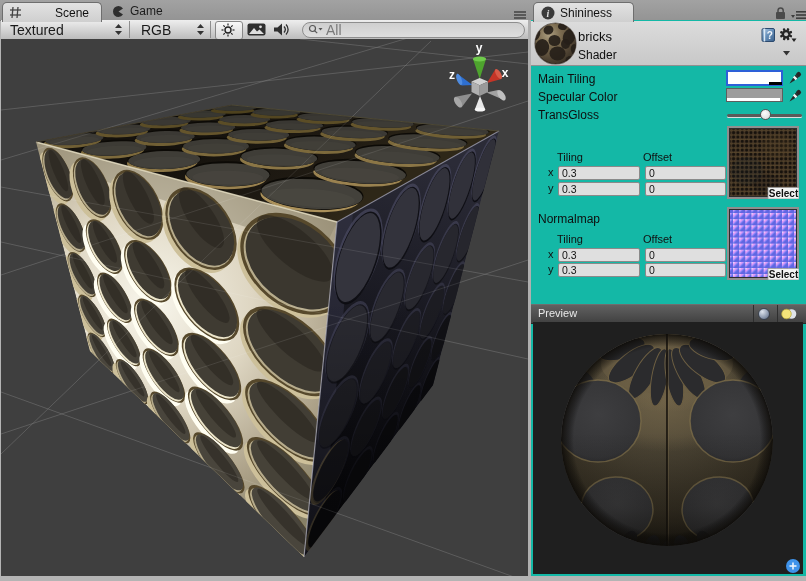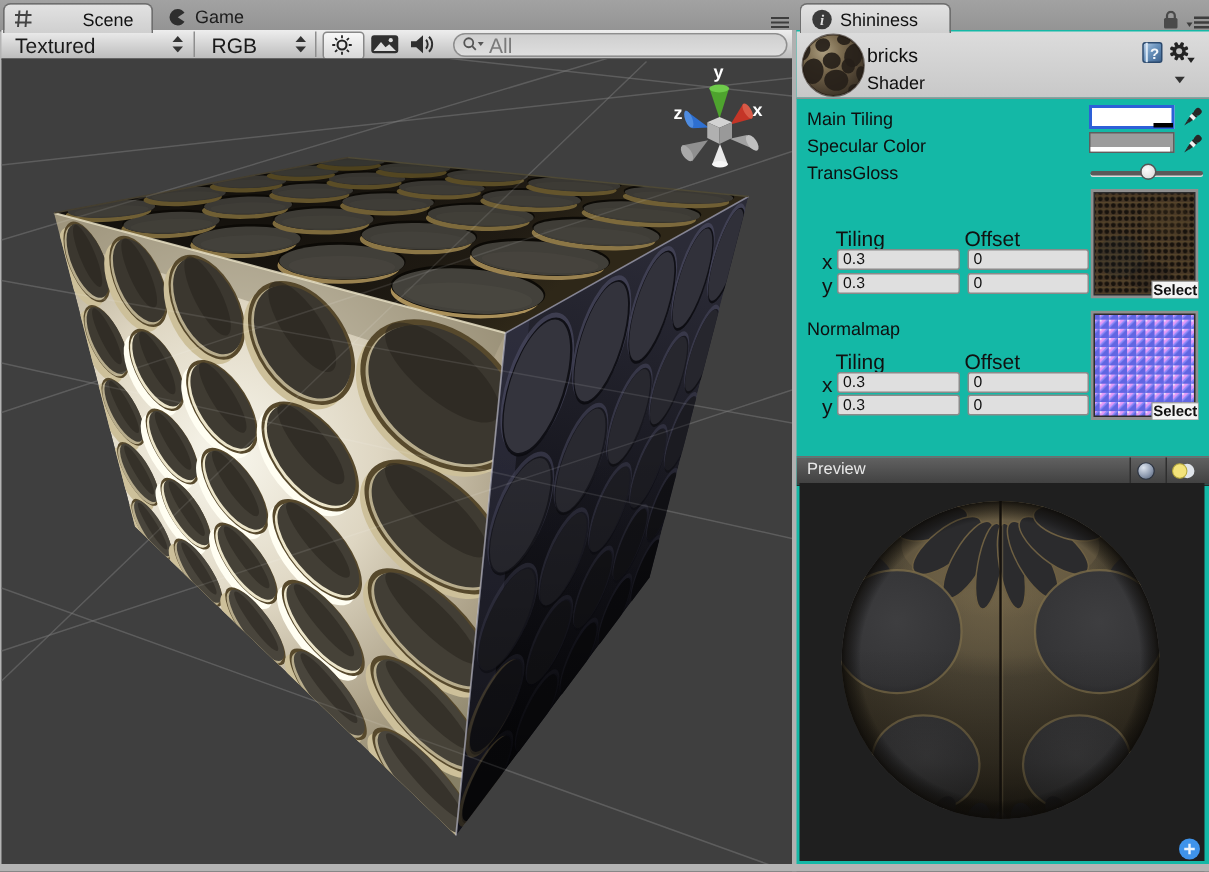--- a/index.html
+++ b/index.html
@@ -24,7 +24,7 @@
 #insp{left:531px;top:20px;width:275px;height:556px;background:#14b8a6;overflow:hidden;}
 #mathead{position:absolute;left:0;top:1px;width:275px;height:44px;background:linear-gradient(#dcdcdc,#c8c8c8);border-bottom:1px solid #909090;}
 .lbl{position:absolute;font-size:12px;color:#0e0e0e;}
-.slbl{position:absolute;font-size:14px;color:#111;}
+.slbl{position:absolute;font-size:11px;color:#111;}
 .fld{position:absolute;height:12px;background:#dfdfdf;border:1px solid #8a8a8a;border-radius:2px;font-size:10.5px;color:#111;padding:0 0 0 3px;line-height:12px;}
 #prevhead{position:absolute;left:0;top:284px;width:275px;height:18px;background:linear-gradient(#616161,#404040);border-top:1px solid #6e6e6e;border-bottom:1px solid #282828;color:#e8e8e8;font-size:11px;font-weight:normal;}
 #prevarea{position:absolute;left:2px;top:302px;width:270px;height:252px;background:#1f1f1f;}

